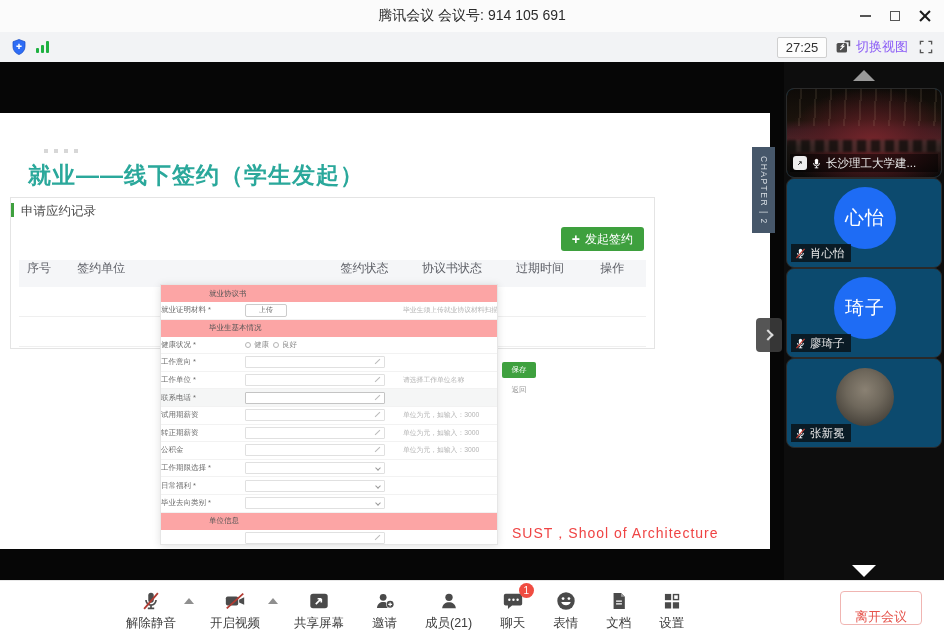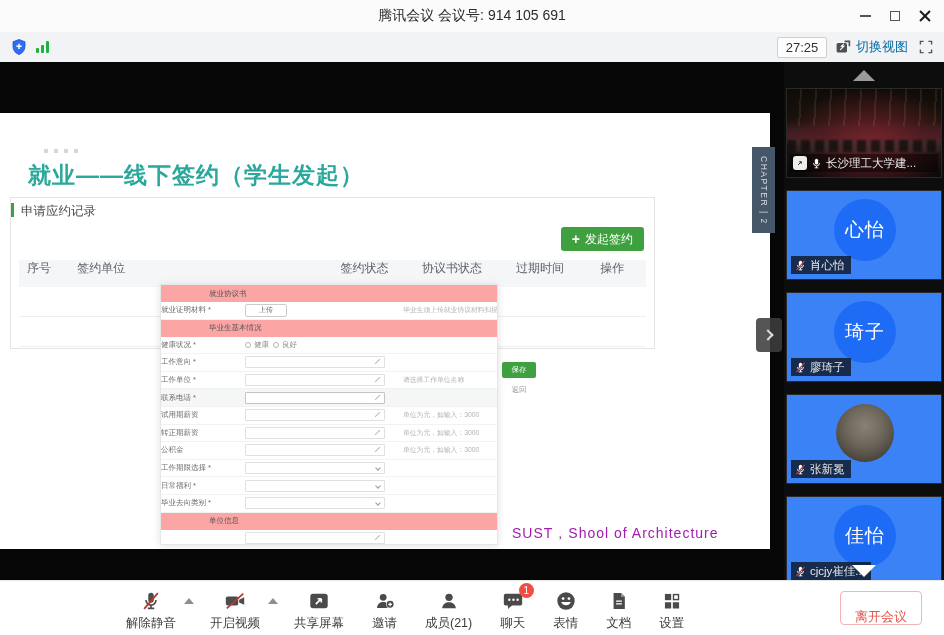--- a/index.html
+++ b/index.html
@@ -26,7 +26,7 @@
   .sig-bars i{display:block;width:3px;background:#1fb141;border-radius:1px;}
   .topbar-spacer{flex:1;}
   .timer-box{border:1px solid #cfcfcf;background:#fdfdfd;border-radius:2px;height:21px;min-width:50px;display:flex;align-items:center;justify-content:center;font-size:13px;color:#333;padding:0 6px;}
-  .switchview{display:flex;align-items:center;gap:5px;font-size:13px;color:#0369a1;cursor:pointer;margin-left:8px;}
+  .switchview{display:flex;align-items:center;gap:5px;font-size:13px;color:#8b5cf6;cursor:pointer;margin-left:8px;}
   .fullscreen-btn{margin-left:10px;cursor:pointer;display:flex;}
   
   .main{position:absolute;top:62px;left:0;width:784px;height:518px;background:#060606;}

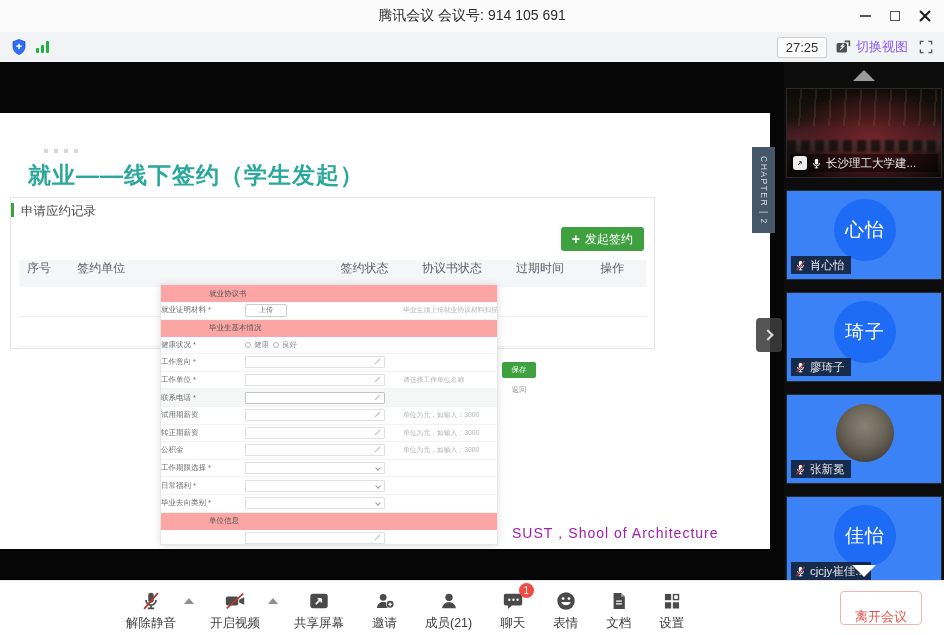--- a/index.html
+++ b/index.html
@@ -68,7 +68,7 @@
   .sidebar{position:absolute;top:62px;left:784px;width:160px;height:518px;background:#0d0d0d;overflow:hidden;}
   .scroll-up{position:absolute;top:8px;left:50%;transform:translateX(-50%);width:0;height:0;border-left:11px solid transparent;border-right:11px solid transparent;border-bottom:11px solid #9a9a9a;cursor:pointer;}
   .tiles{position:absolute;top:26px;left:2px;width:156px;}
-  .tile{position:relative;width:156px;height:90px;margin-bottom:12px;background:#3b82f6;border:1px solid #2a2a2a;border-radius:0;overflow:hidden;cursor:pointer;}
+  .tile{position:relative;width:156px;height:90px;background:#0c4a6e;border:1px solid #2a2a2a;border-radius:8px;overflow:hidden;cursor:pointer;}
   .video-scene{position:absolute;inset:0;background:
     radial-gradient(ellipse at 55% 60%, rgba(122,38,44,.9), rgba(90,28,34,.55) 42%, rgba(0,0,0,0) 72%),
     linear-gradient(180deg,#0e0b08 0%,#1b130c 36%,#3a1b1f 46%,#4a2125 58%,#17130f 66%,#0a0908 100%);}

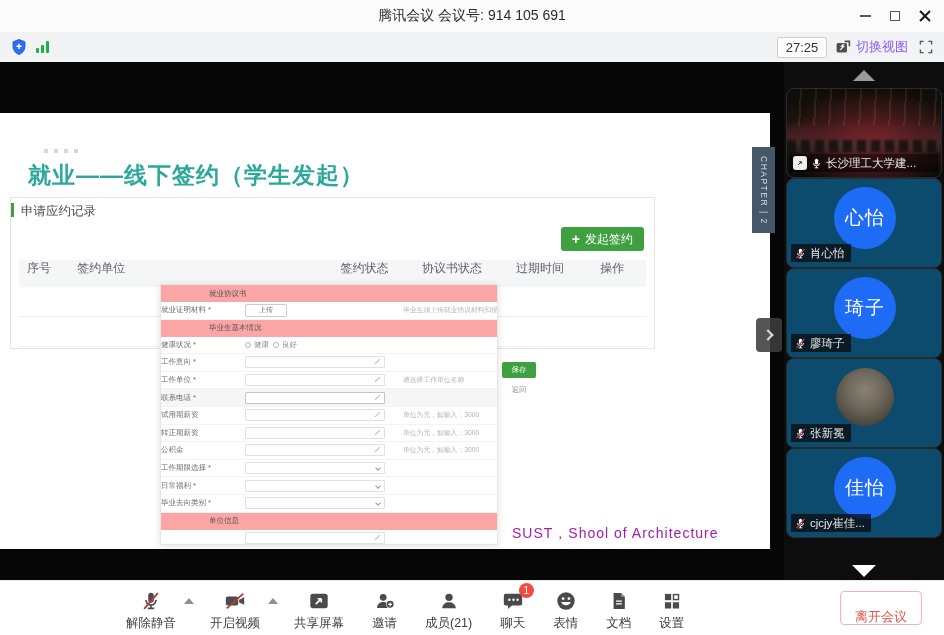--- a/index.html
+++ b/index.html
@@ -367,20 +367,6 @@
             <span>张新冕</span>
           </div>
         </div>
-        <div class="tile">
-          <div class="avatar-circle">佳怡</div>
-          <div class="tile-label">
-            <span style="display: flex;">
-              <svg width="13" height="13" viewBox="0 0 24 24">
-                <path d="M12 3a3 3 0 0 1 3 3v5a3 3 0 0 1-6 0V6a3 3 0 0 1 3-3z" fill="#fff"></path>
-                <path d="M6.5 11a5.5 5.5 0 0 0 11 0" stroke="#fff" stroke-width="1.7" fill="none"></path>
-                <path d="M12 16.8V20M8.7 20h6.6" stroke="#fff" stroke-width="1.7"></path>
-                <path d="M4.5 20.5 19.5 3.5" stroke="#c44136" stroke-width="2.4"></path>
-              </svg>
-            </span>
-            <span>cjcjy崔佳...</span>
-          </div>
-        </div>
       </div>
     <div class="scroll-down"></div>
   </div>

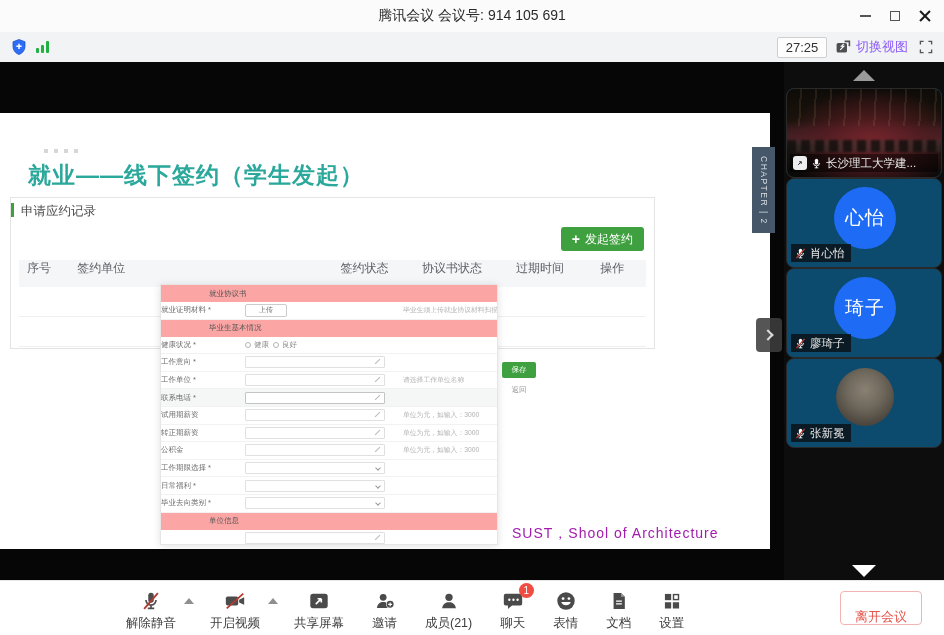--- a/index.html
+++ b/index.html
@@ -60,7 +60,7 @@
   .form-side{position:absolute;left:502px;top:249px;display:flex;flex-direction:column;align-items:center;gap:7px;}
   .save-btn{width:34px;height:16px;background:var(--green,#3ea03e);color:#fff;border:none;border-radius:2px;font-size:7.5px;cursor:pointer;filter:blur(.3px);}
   .back-link{font-size:7.5px;color:#9a9a9a;cursor:pointer;filter:blur(.3px);}
-  .slide-footer{position:absolute;left:512px;top:412px;font-size:14px;color:#a21caf;letter-spacing:1px;white-space:nowrap;}
+  .slide-footer{position:absolute;left:512px;top:412px;font-size:14px;color:#ef4444;letter-spacing:1px;white-space:nowrap;}
   .chapter-tab{position:absolute;left:752px;top:85px;width:23px;height:86px;background:#46576a;color:#d6dce2;display:flex;align-items:center;justify-content:center;writing-mode:vertical-rl;font-size:8.5px;letter-spacing:1.5px;}
   .next-btn{position:absolute;left:756px;top:256px;width:26px;height:34px;background:rgba(62,62,62,.88);border:none;border-radius:4px;color:#e0e0e0;cursor:pointer;display:flex;align-items:center;justify-content:center;padding:0;}
   .next-btn .nchev{width:8px;height:8px;border-right:2px solid #dcdcdc;border-bottom:2px solid #dcdcdc;transform:rotate(-45deg);margin-left:-3px;}

